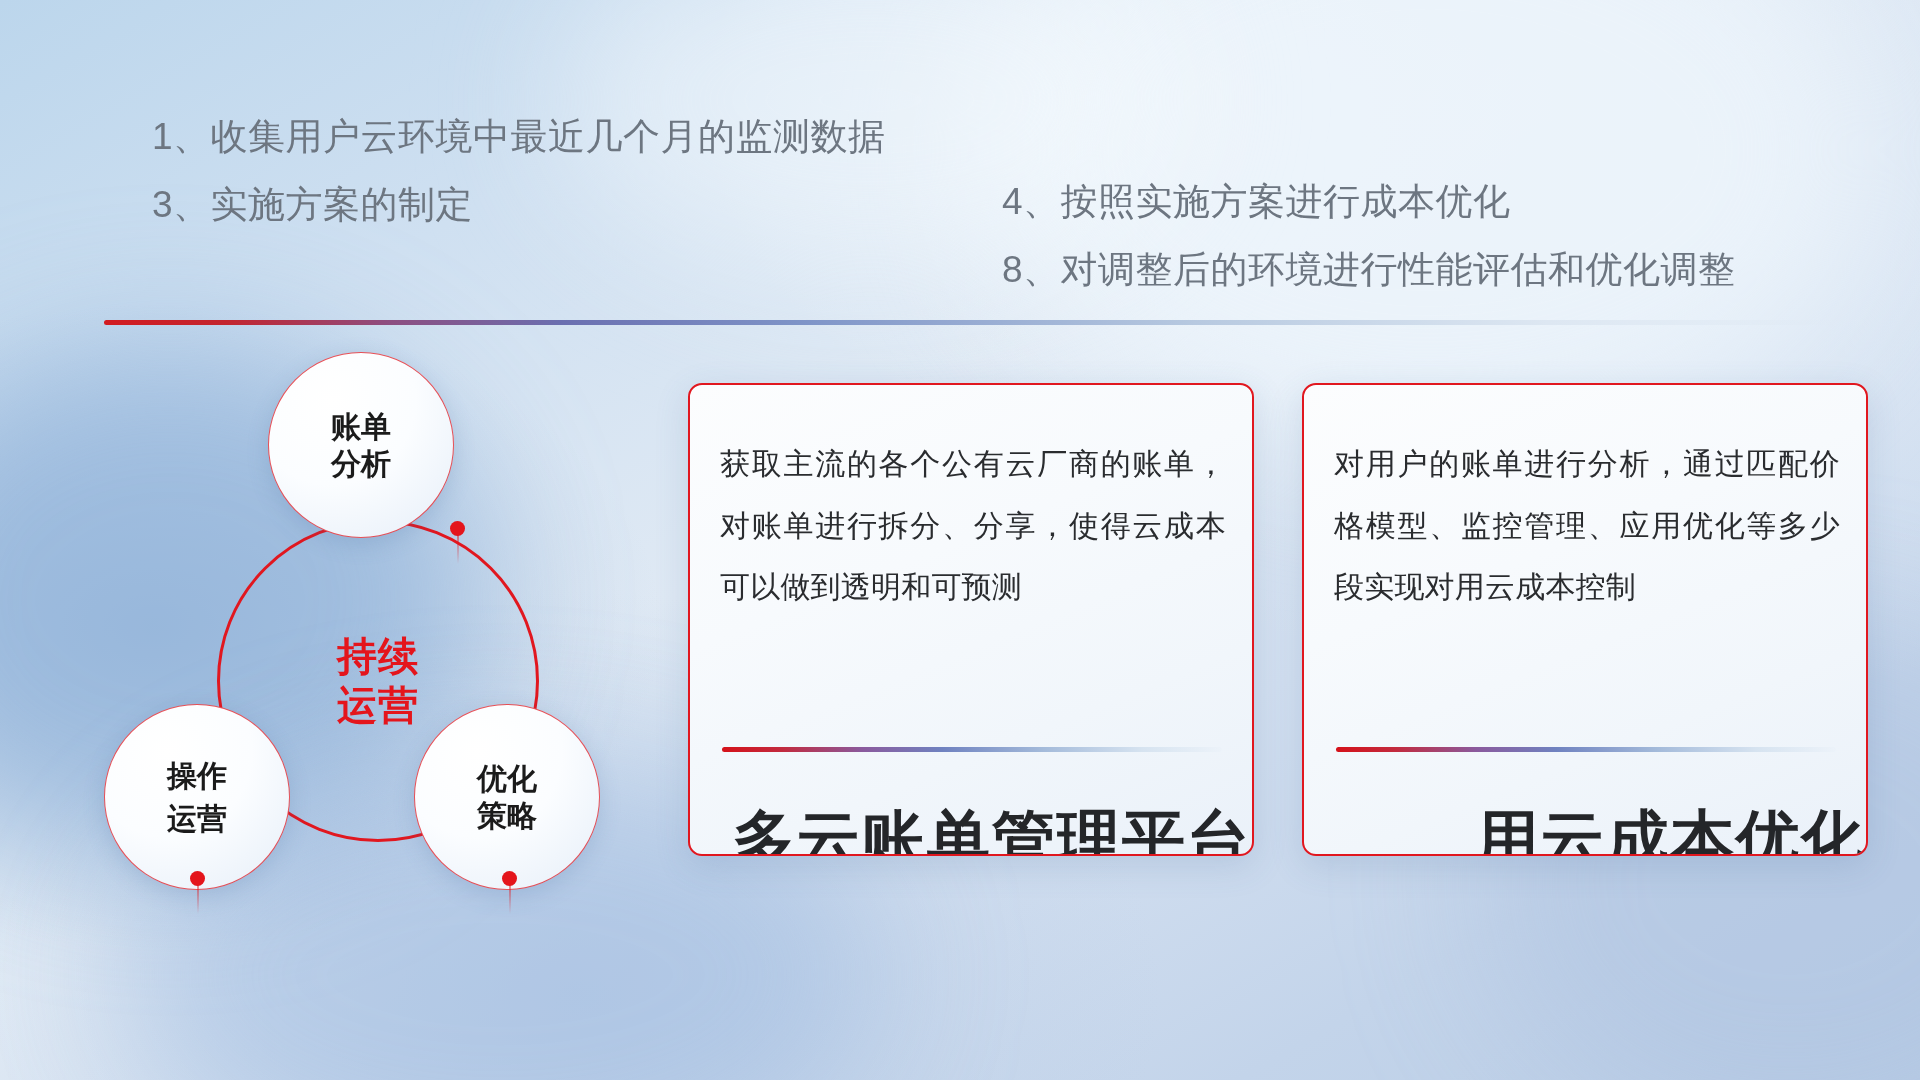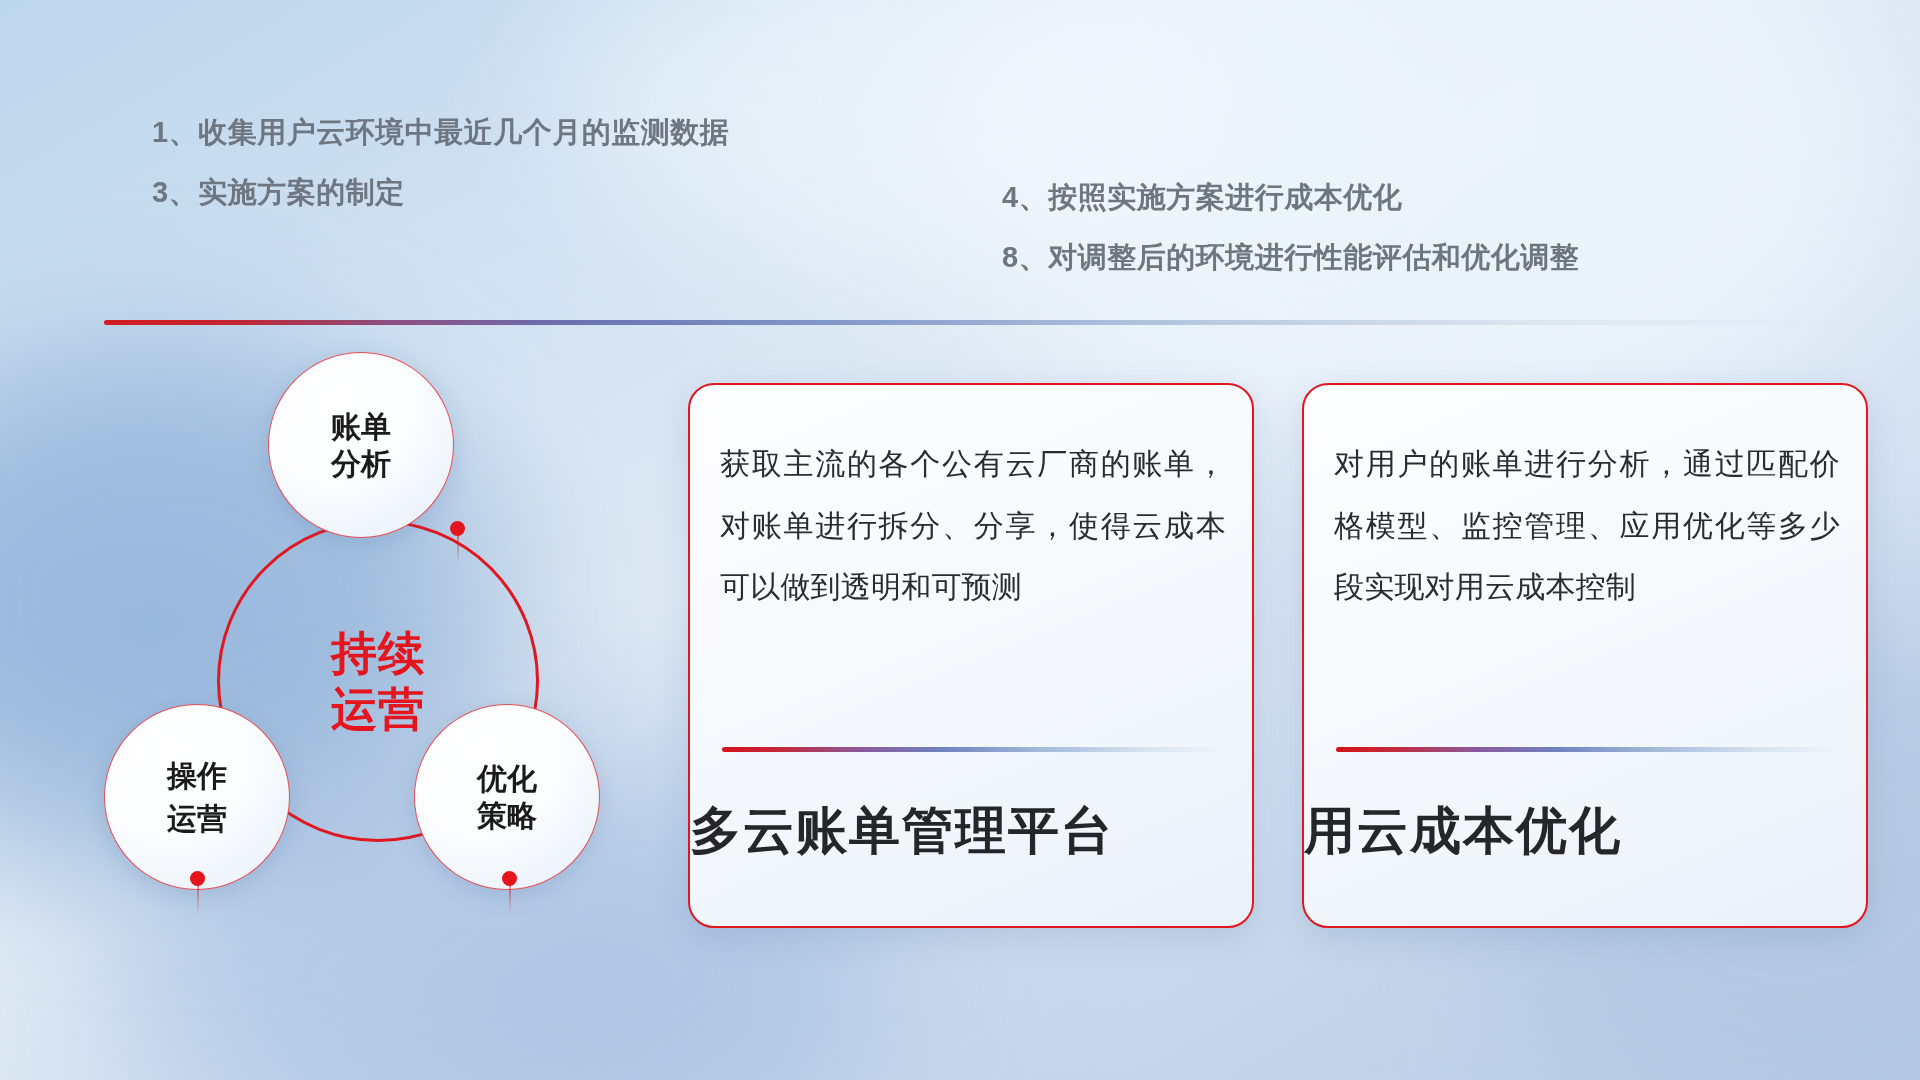--- a/index.html
+++ b/index.html
@@ -41,11 +41,10 @@
   .list-col {
     position: absolute;
     color: #6d7681;
-    font-size: 29px;
+    font-size: 37px;
     line-height: 1;
     white-space: nowrap;
     letter-spacing: 0.5px;
-    font-weight: bold;
   }
   .list-left  { left: 152px;  top: 118px; }
   .list-right { left: 1002px; top: 155px; margin-top: 28px; }

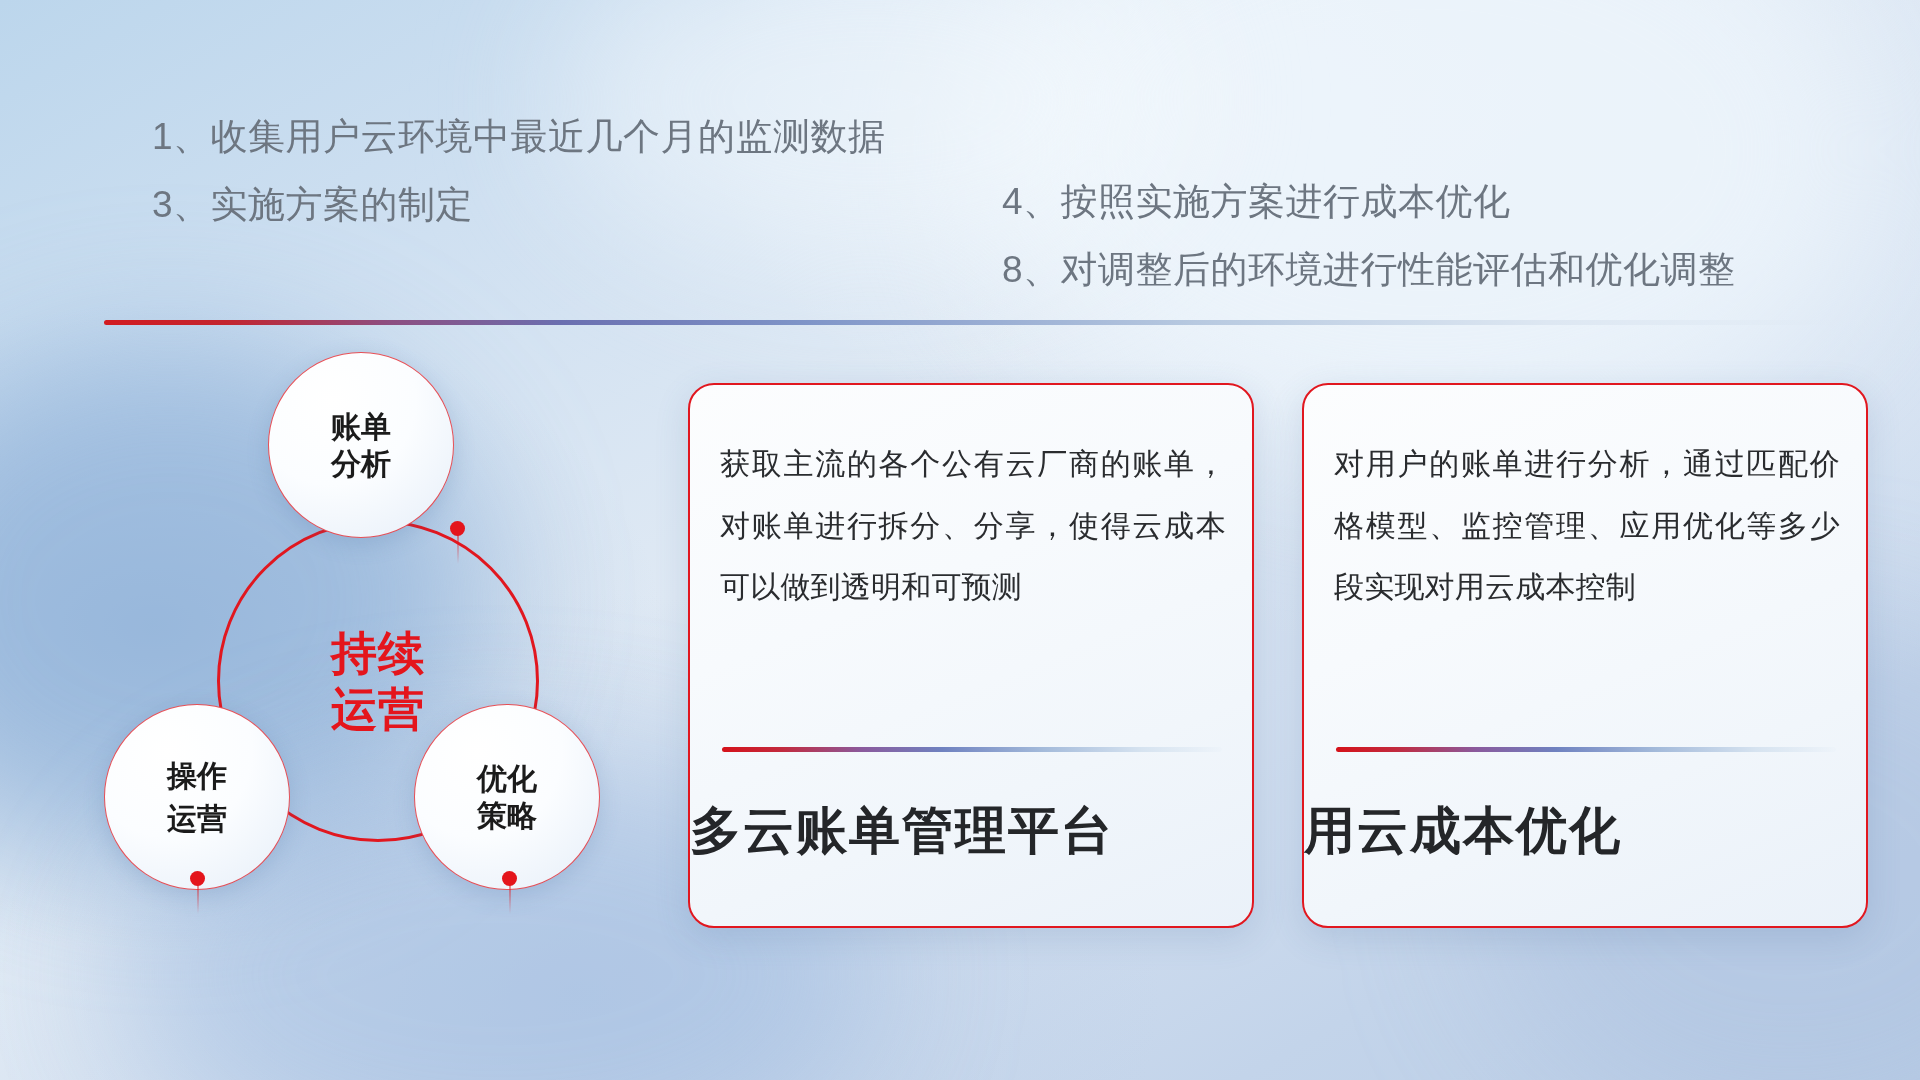--- a/index.html
+++ b/index.html
@@ -144,9 +144,9 @@
     position: absolute;
     top: 383px;
     width: 566px;
-    height: 545px;
+    height: 473px;
     border: 2px solid #e1171f;
-    border-radius: 26px;
+    border-radius: 14px;
     box-sizing: border-box;
     background: linear-gradient(158deg, #fcfdfe 0%, #f7fafd 38%, #f1f6fb 70%, #eaf1f9 100%);
     box-shadow: 0 10px 34px rgba(60,100,150,0.16);

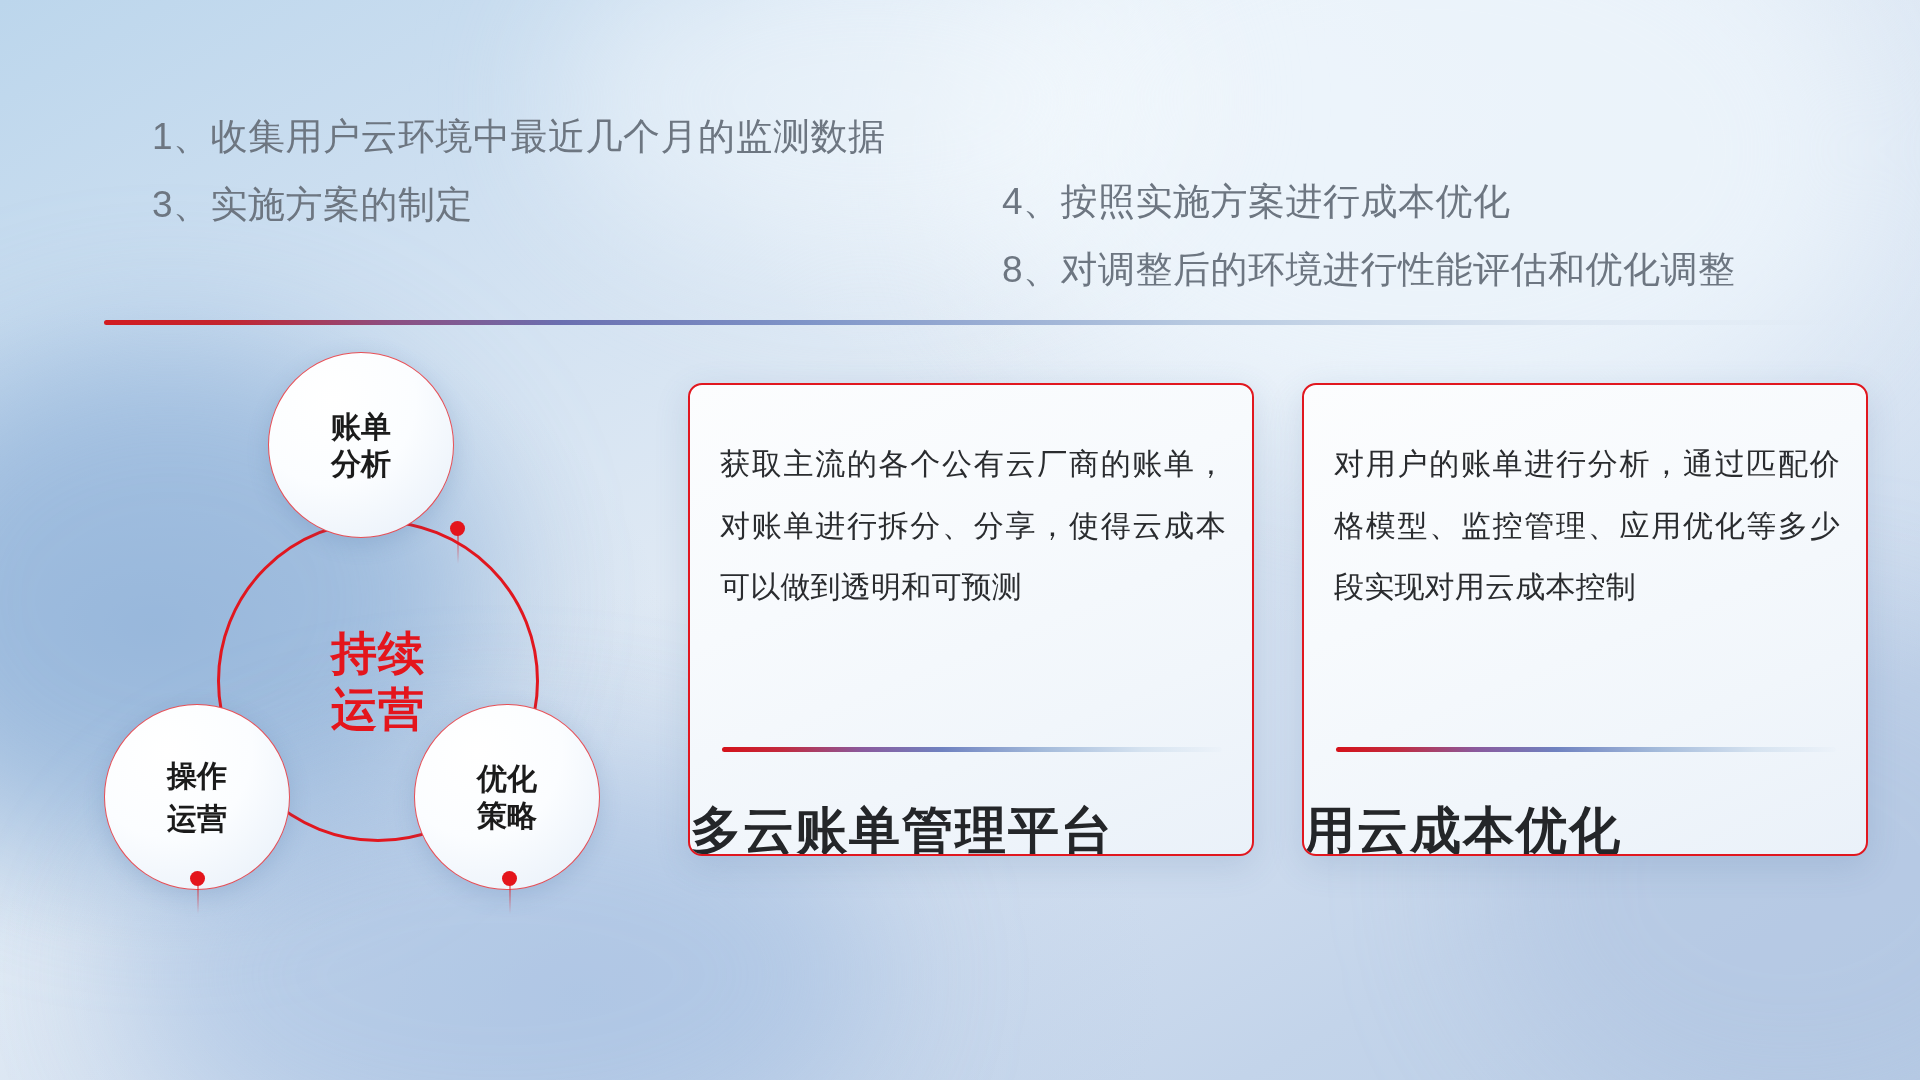--- a/index.html
+++ b/index.html
@@ -113,7 +113,7 @@
     justify-content: center;
     color: #e4151c;
     font-weight: 700;
-    font-size: 46px;
+    font-size: 40px;
     line-height: 1.22;
     text-align: center;
     letter-spacing: 1px;

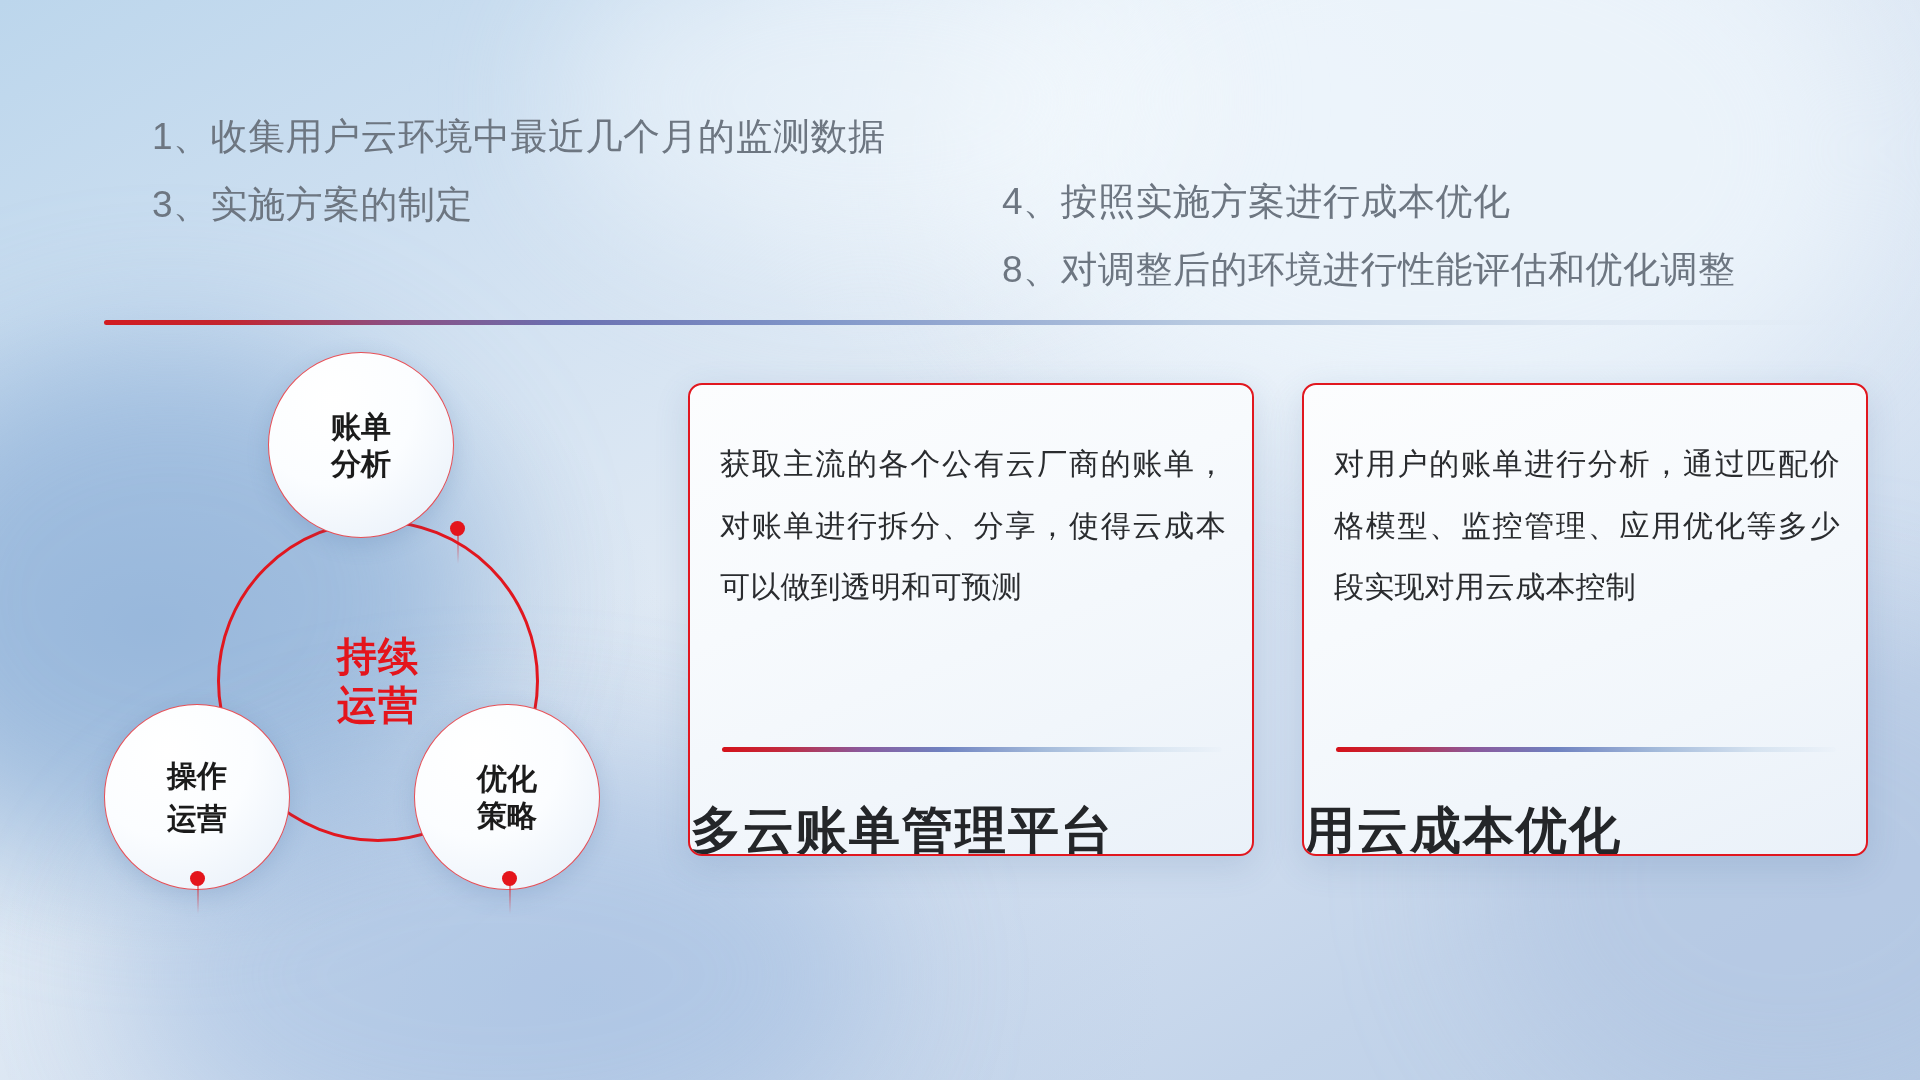--- a/index.html
+++ b/index.html
@@ -183,10 +183,10 @@
     left: 0;
     right: 0;
     top: 412px;
-    text-align: left;
+    text-align: right;
     color: #242629;
     font-weight: 700;
-    font-size: 51px;
+    font-size: 63px;
     letter-spacing: 2px;
   }
 </style>

